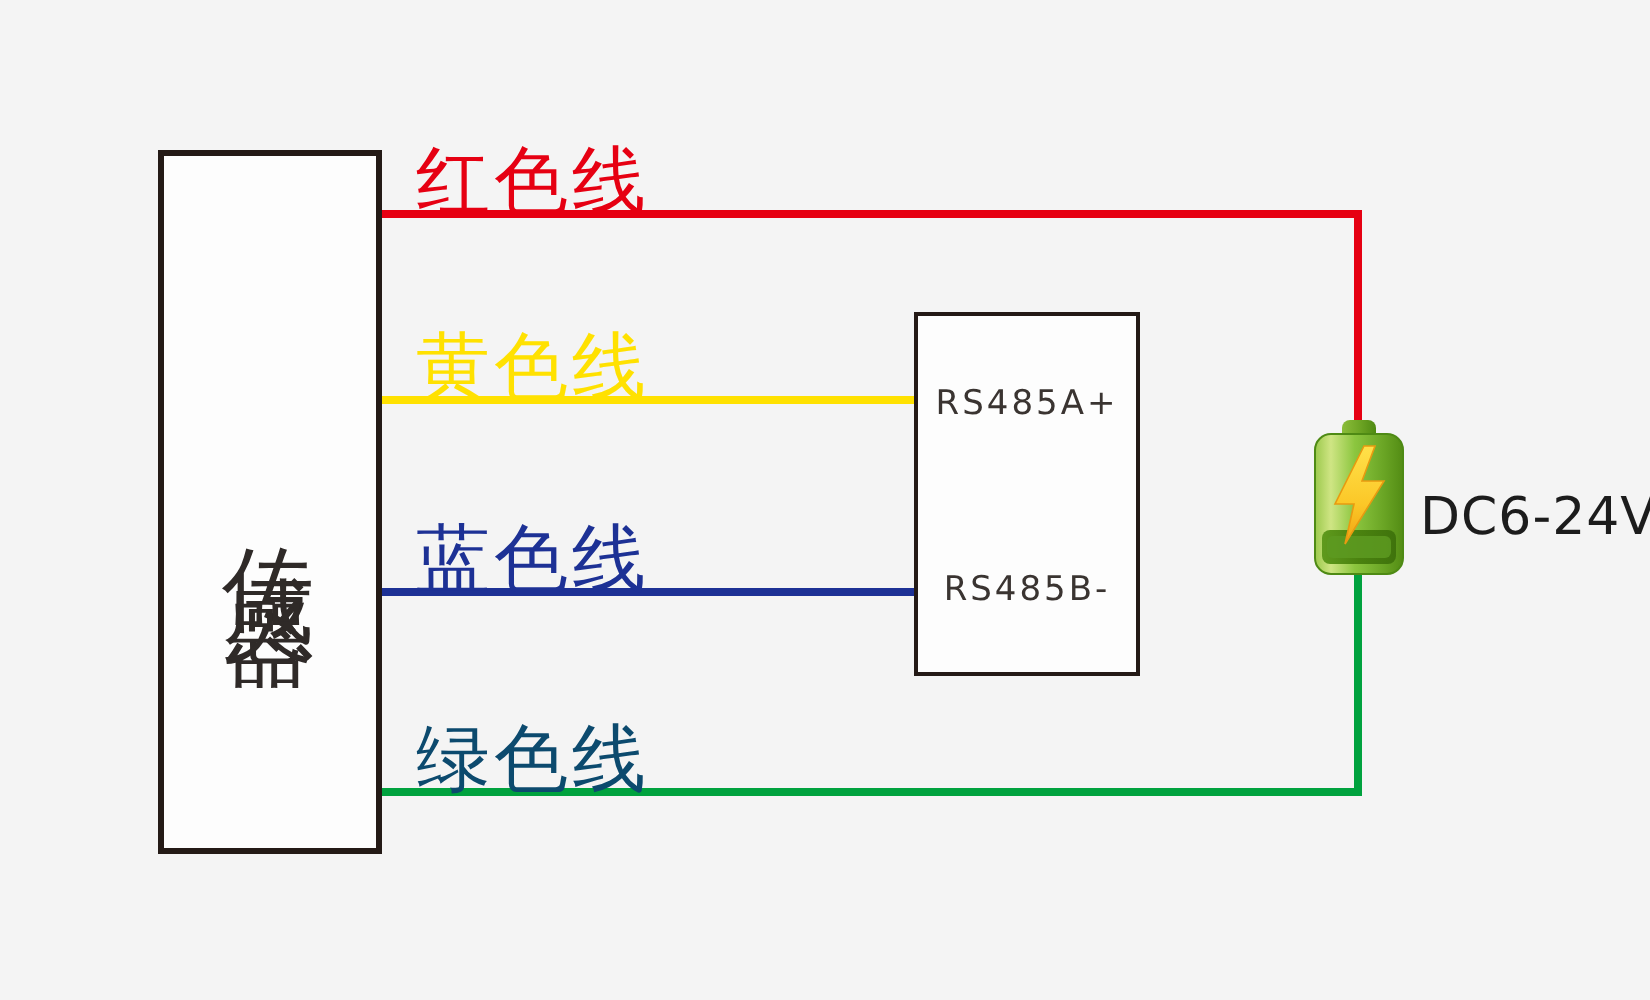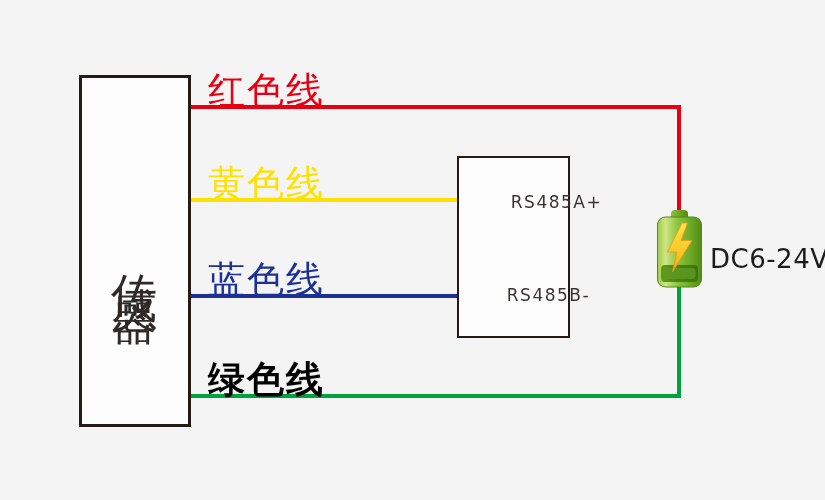--- a/index.html
+++ b/index.html
@@ -52,7 +52,7 @@
     letter-spacing: 1.5px;
     color: #3a3431;
   }
-  .terminal-a { top: 34px; padding-left: 43px; }
+  .terminal-a { top: 34px; }
   .terminal-b { top: 127px; padding-left: 35px; }
 
   

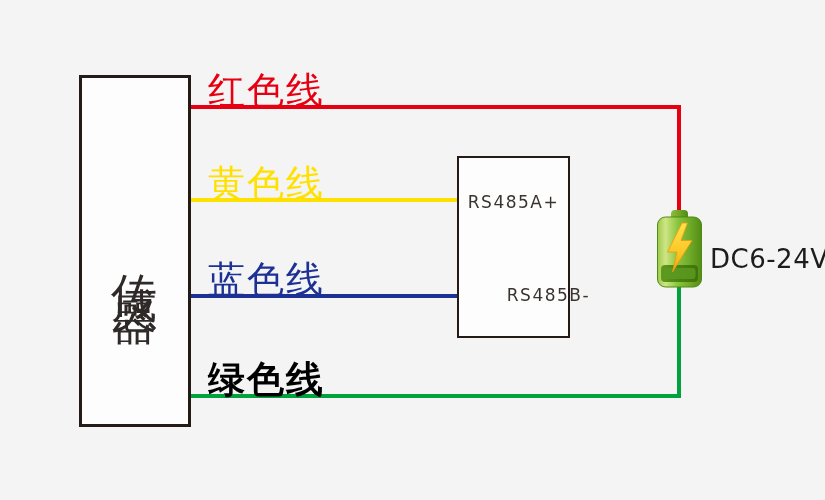--- a/index.html
+++ b/index.html
@@ -53,7 +53,7 @@
     color: #3a3431;
   }
   .terminal-a { top: 34px; }
-  .terminal-b { top: 127px; padding-left: 35px; }
+  .terminal-b { top: 127px; }
 
   
   .wire { position: absolute; }

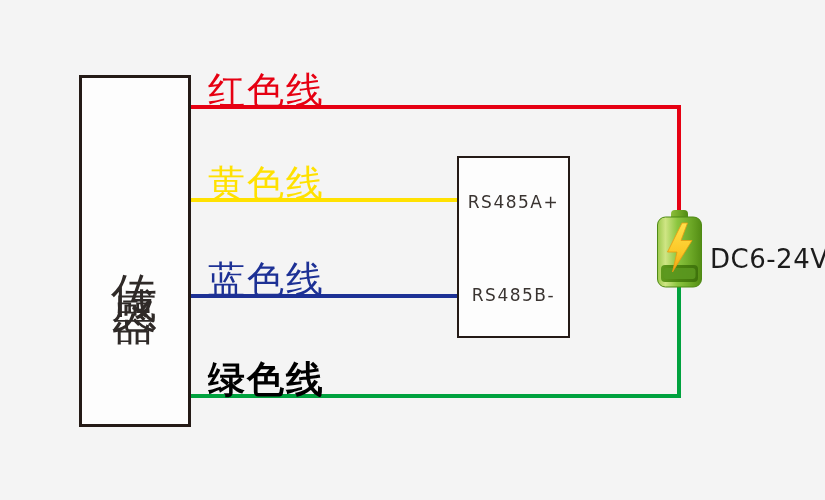--- a/index.html
+++ b/index.html
@@ -113,7 +113,7 @@
   <div class="wire-label label-red" style="color: rgb(230, 0, 18);">红色线</div>
   <div class="wire-label label-blue" style="color: rgb(29, 49, 149);">蓝色线</div>
   <div class="wire-label label-yellow" style="color: rgb(255, 225, 0);">黄色线</div>
-  <div class="wire-label label-green" style="color: #000000; font-weight: bold;">绿色线</div>
+  <div class="wire-label label-green" style="color: #0c4a6e;">绿色线</div>
 
   <div class="rs485-box">
     <div class="terminal terminal-a">RS485A+</div>

